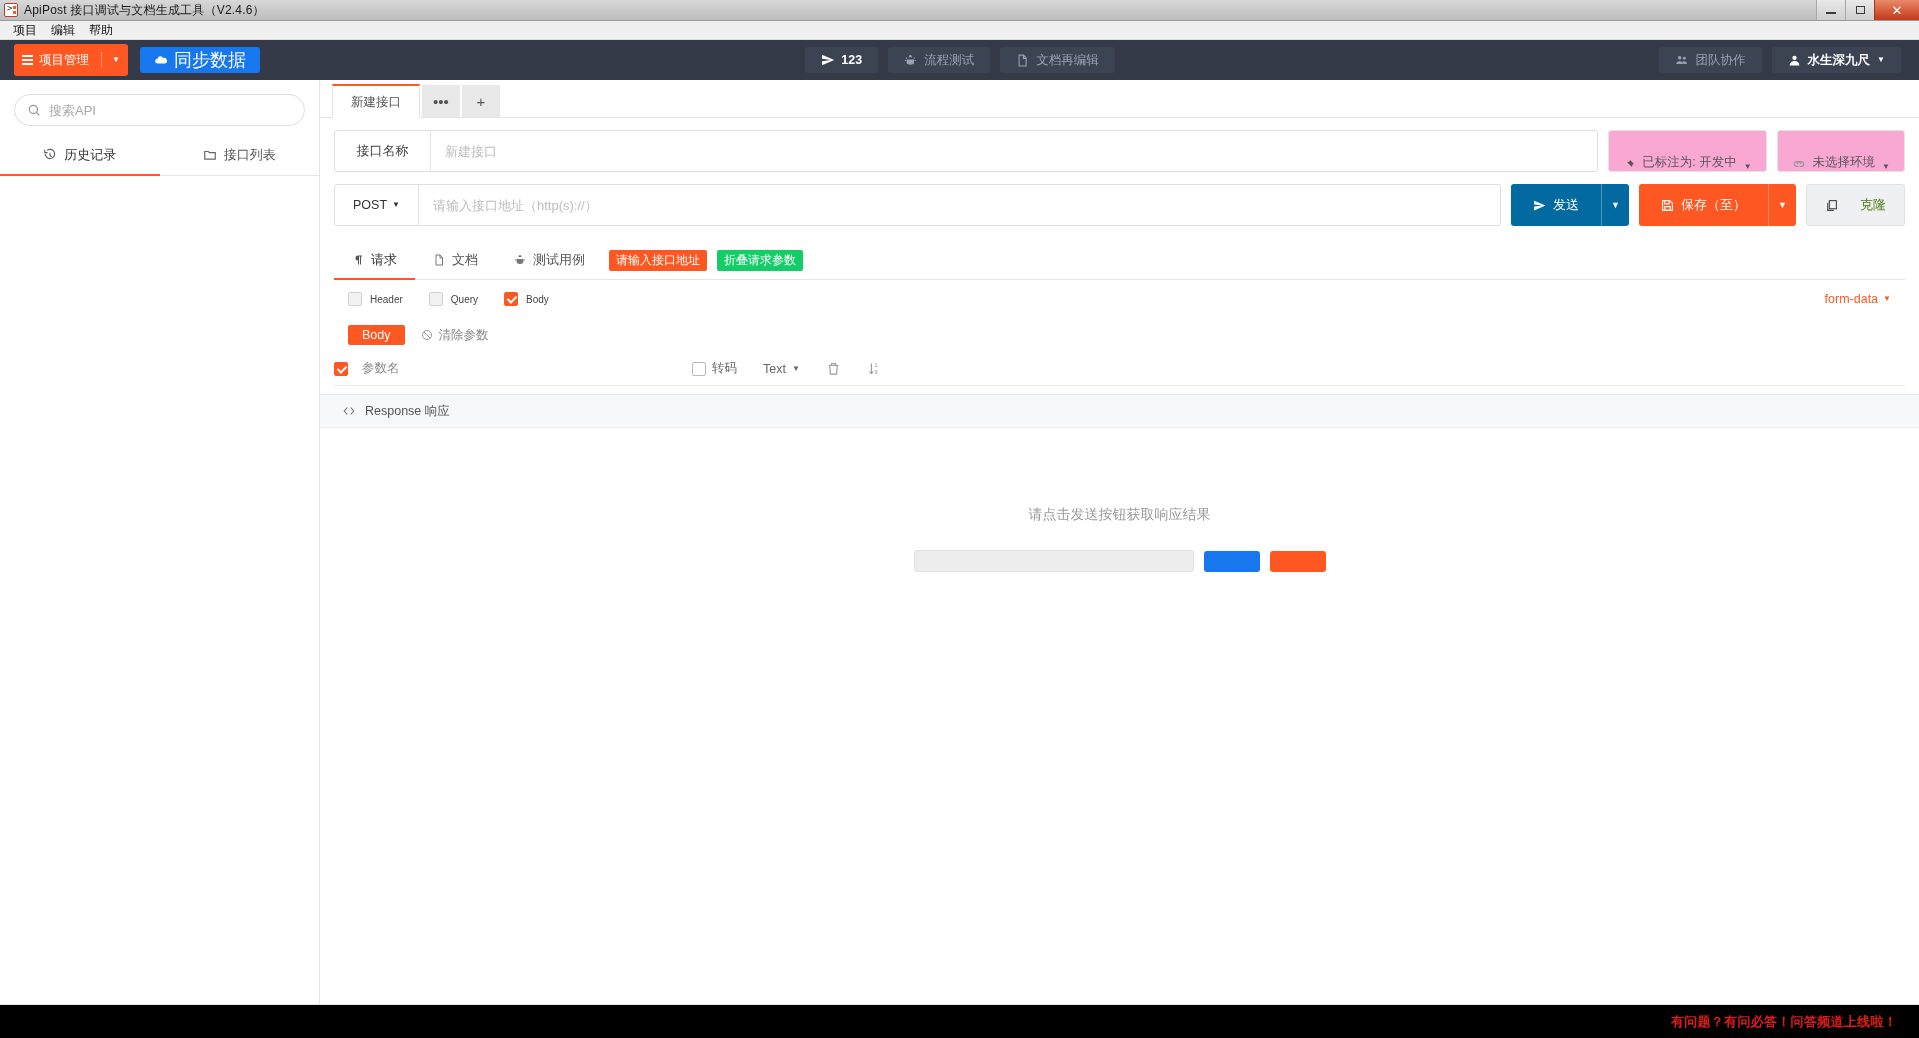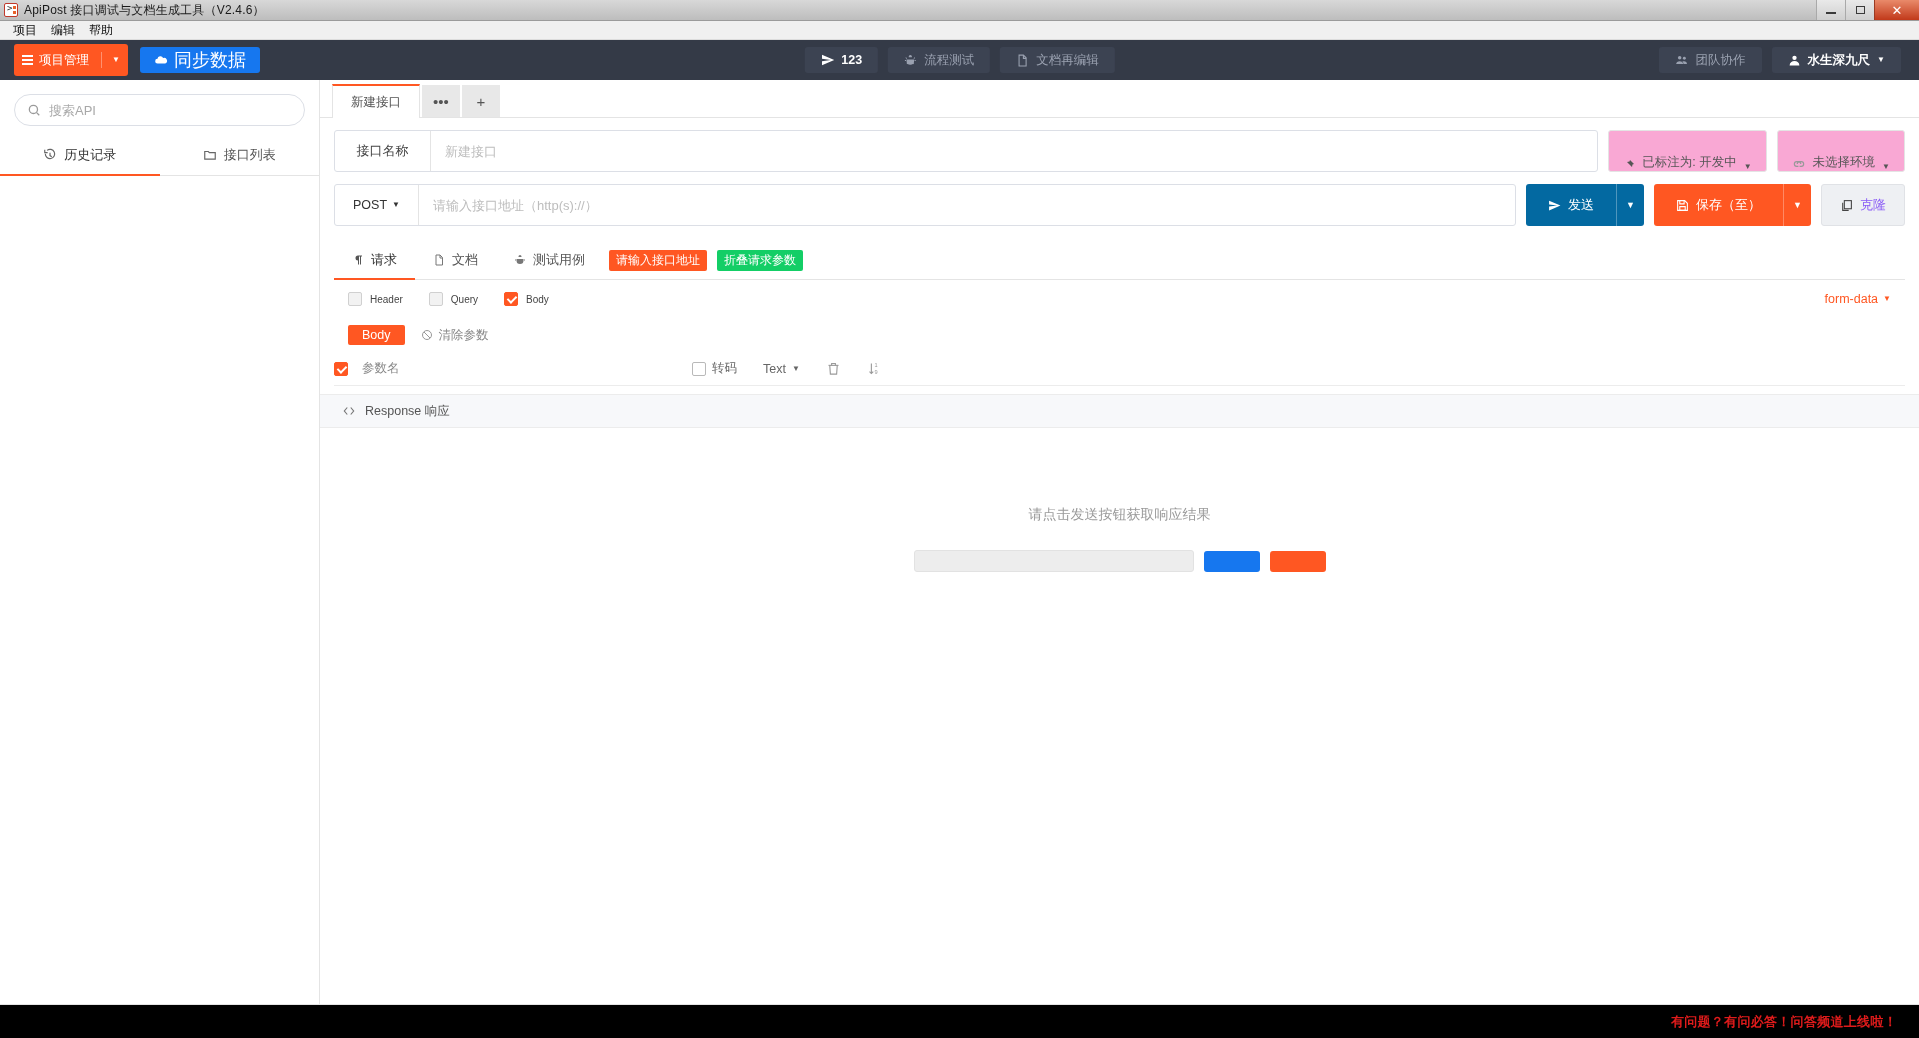--- a/index.html
+++ b/index.html
@@ -198,8 +198,8 @@
   .btn-save { background: #ff5722; }
   .btn-clone {
     background: #eef0f3; border: 1px solid #e0e2e6; border-radius: 3px;
-    display: flex; align-items: center; gap: 7px; padding: 0 18px;
-    font-size: 13px; color: #8b5cf6; cursor: pointer;
+    display: flex; align-items: center; gap: 22px; padding: 0 18px;
+    font-size: 13px; color: #4d7c0f; cursor: pointer;
   }
 
   

